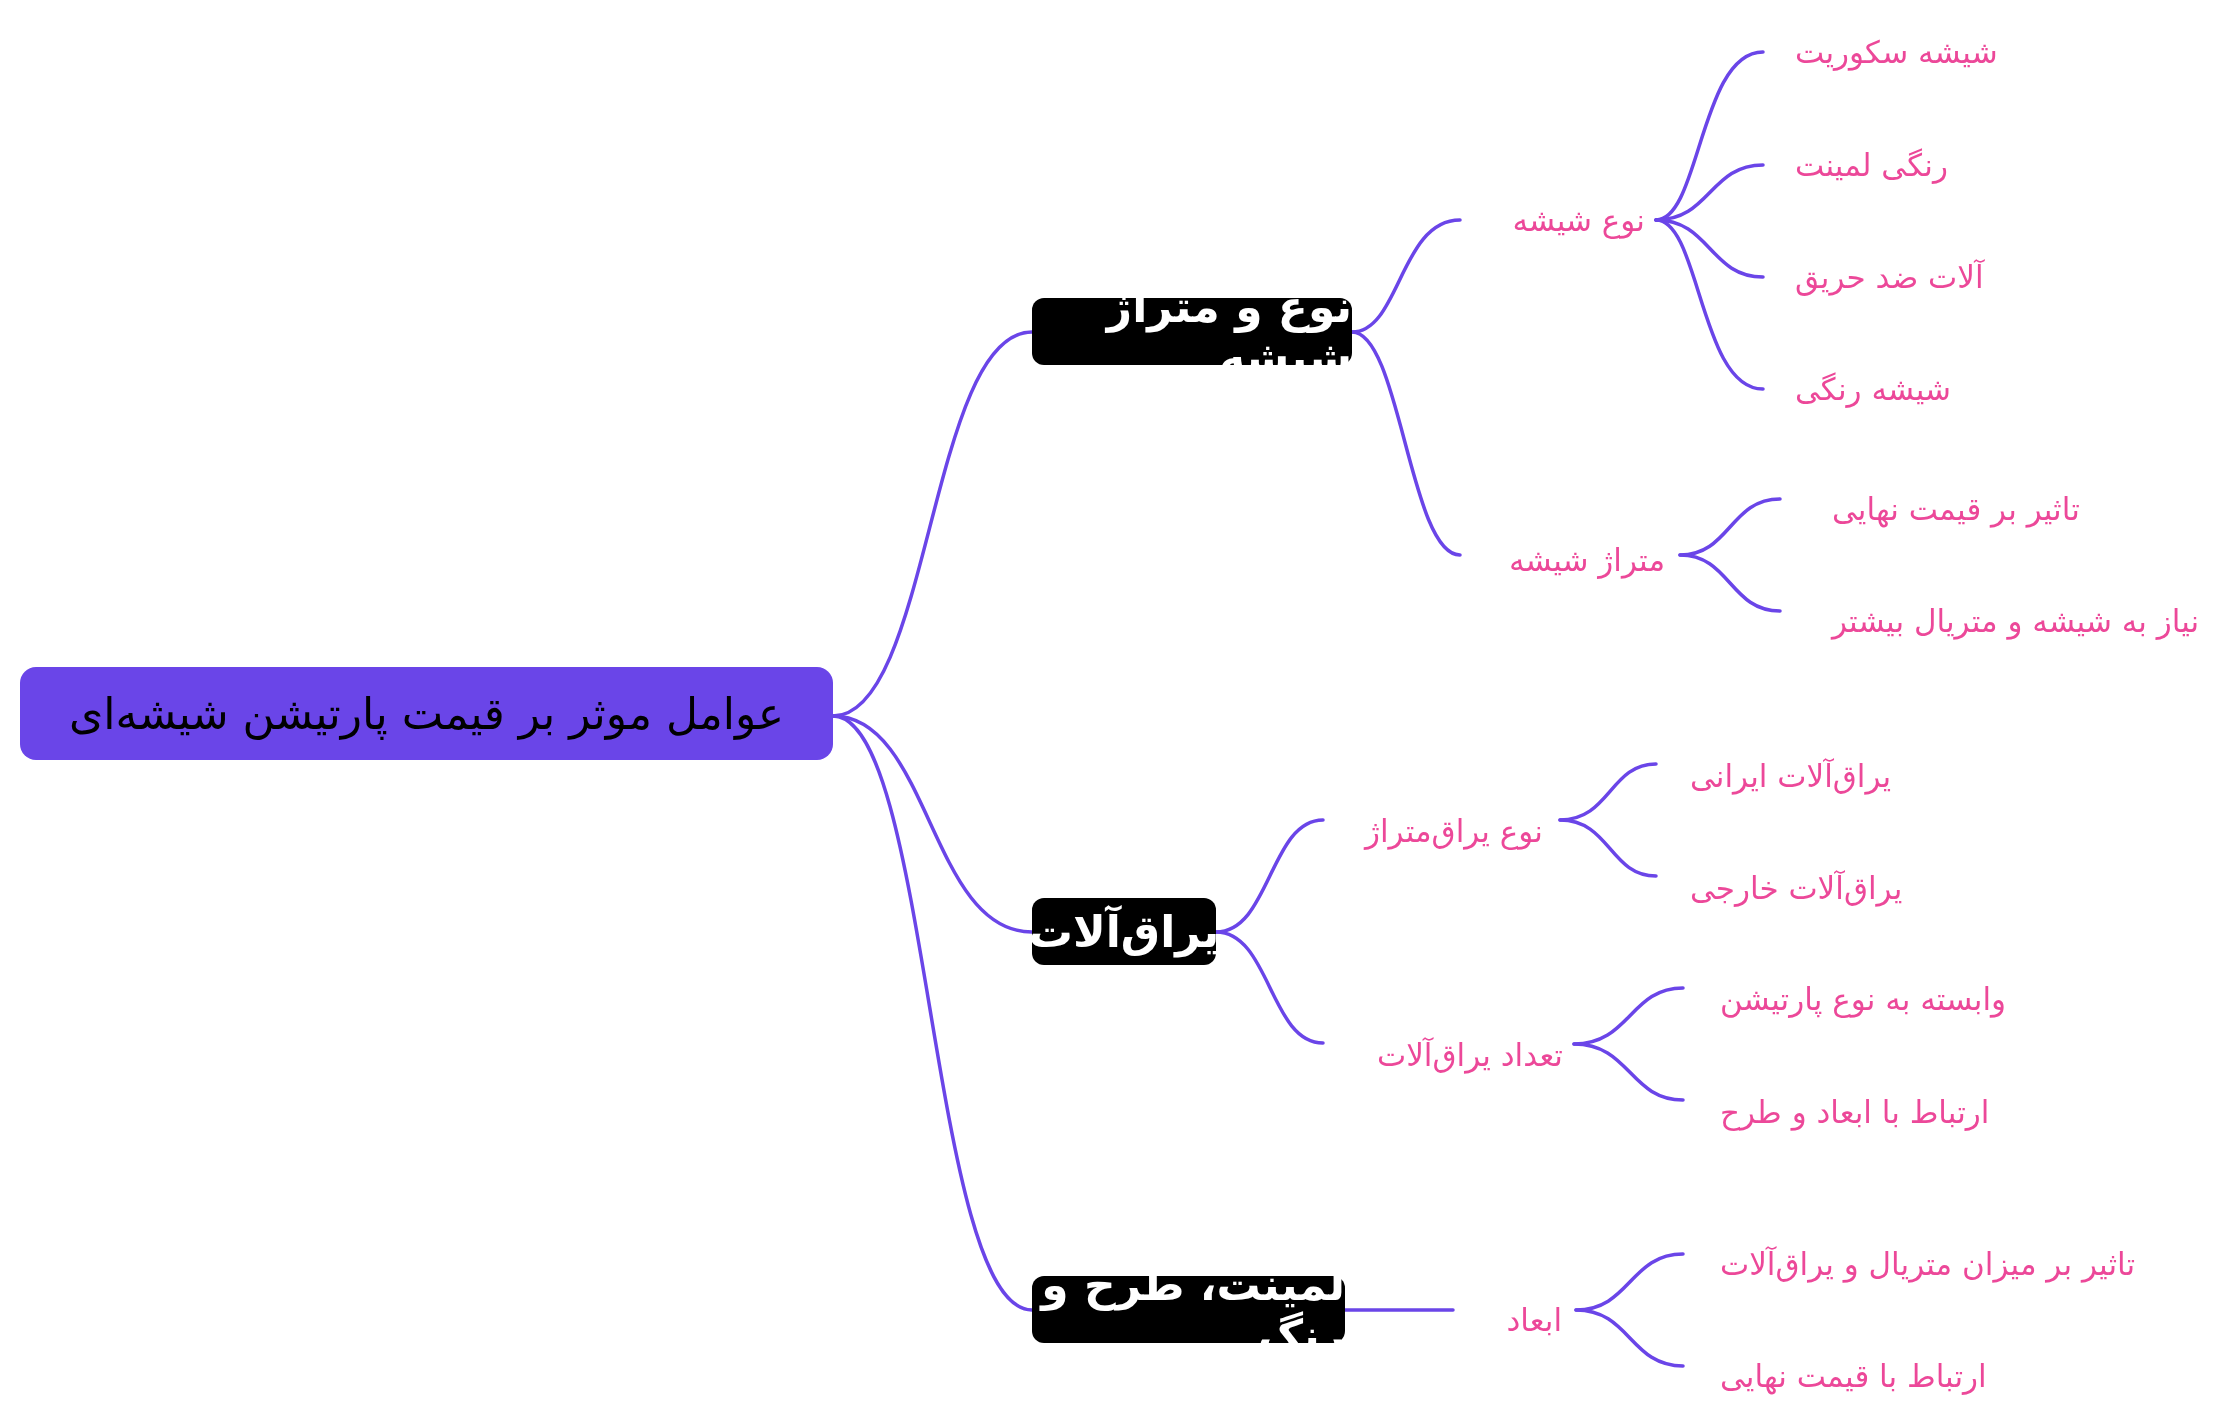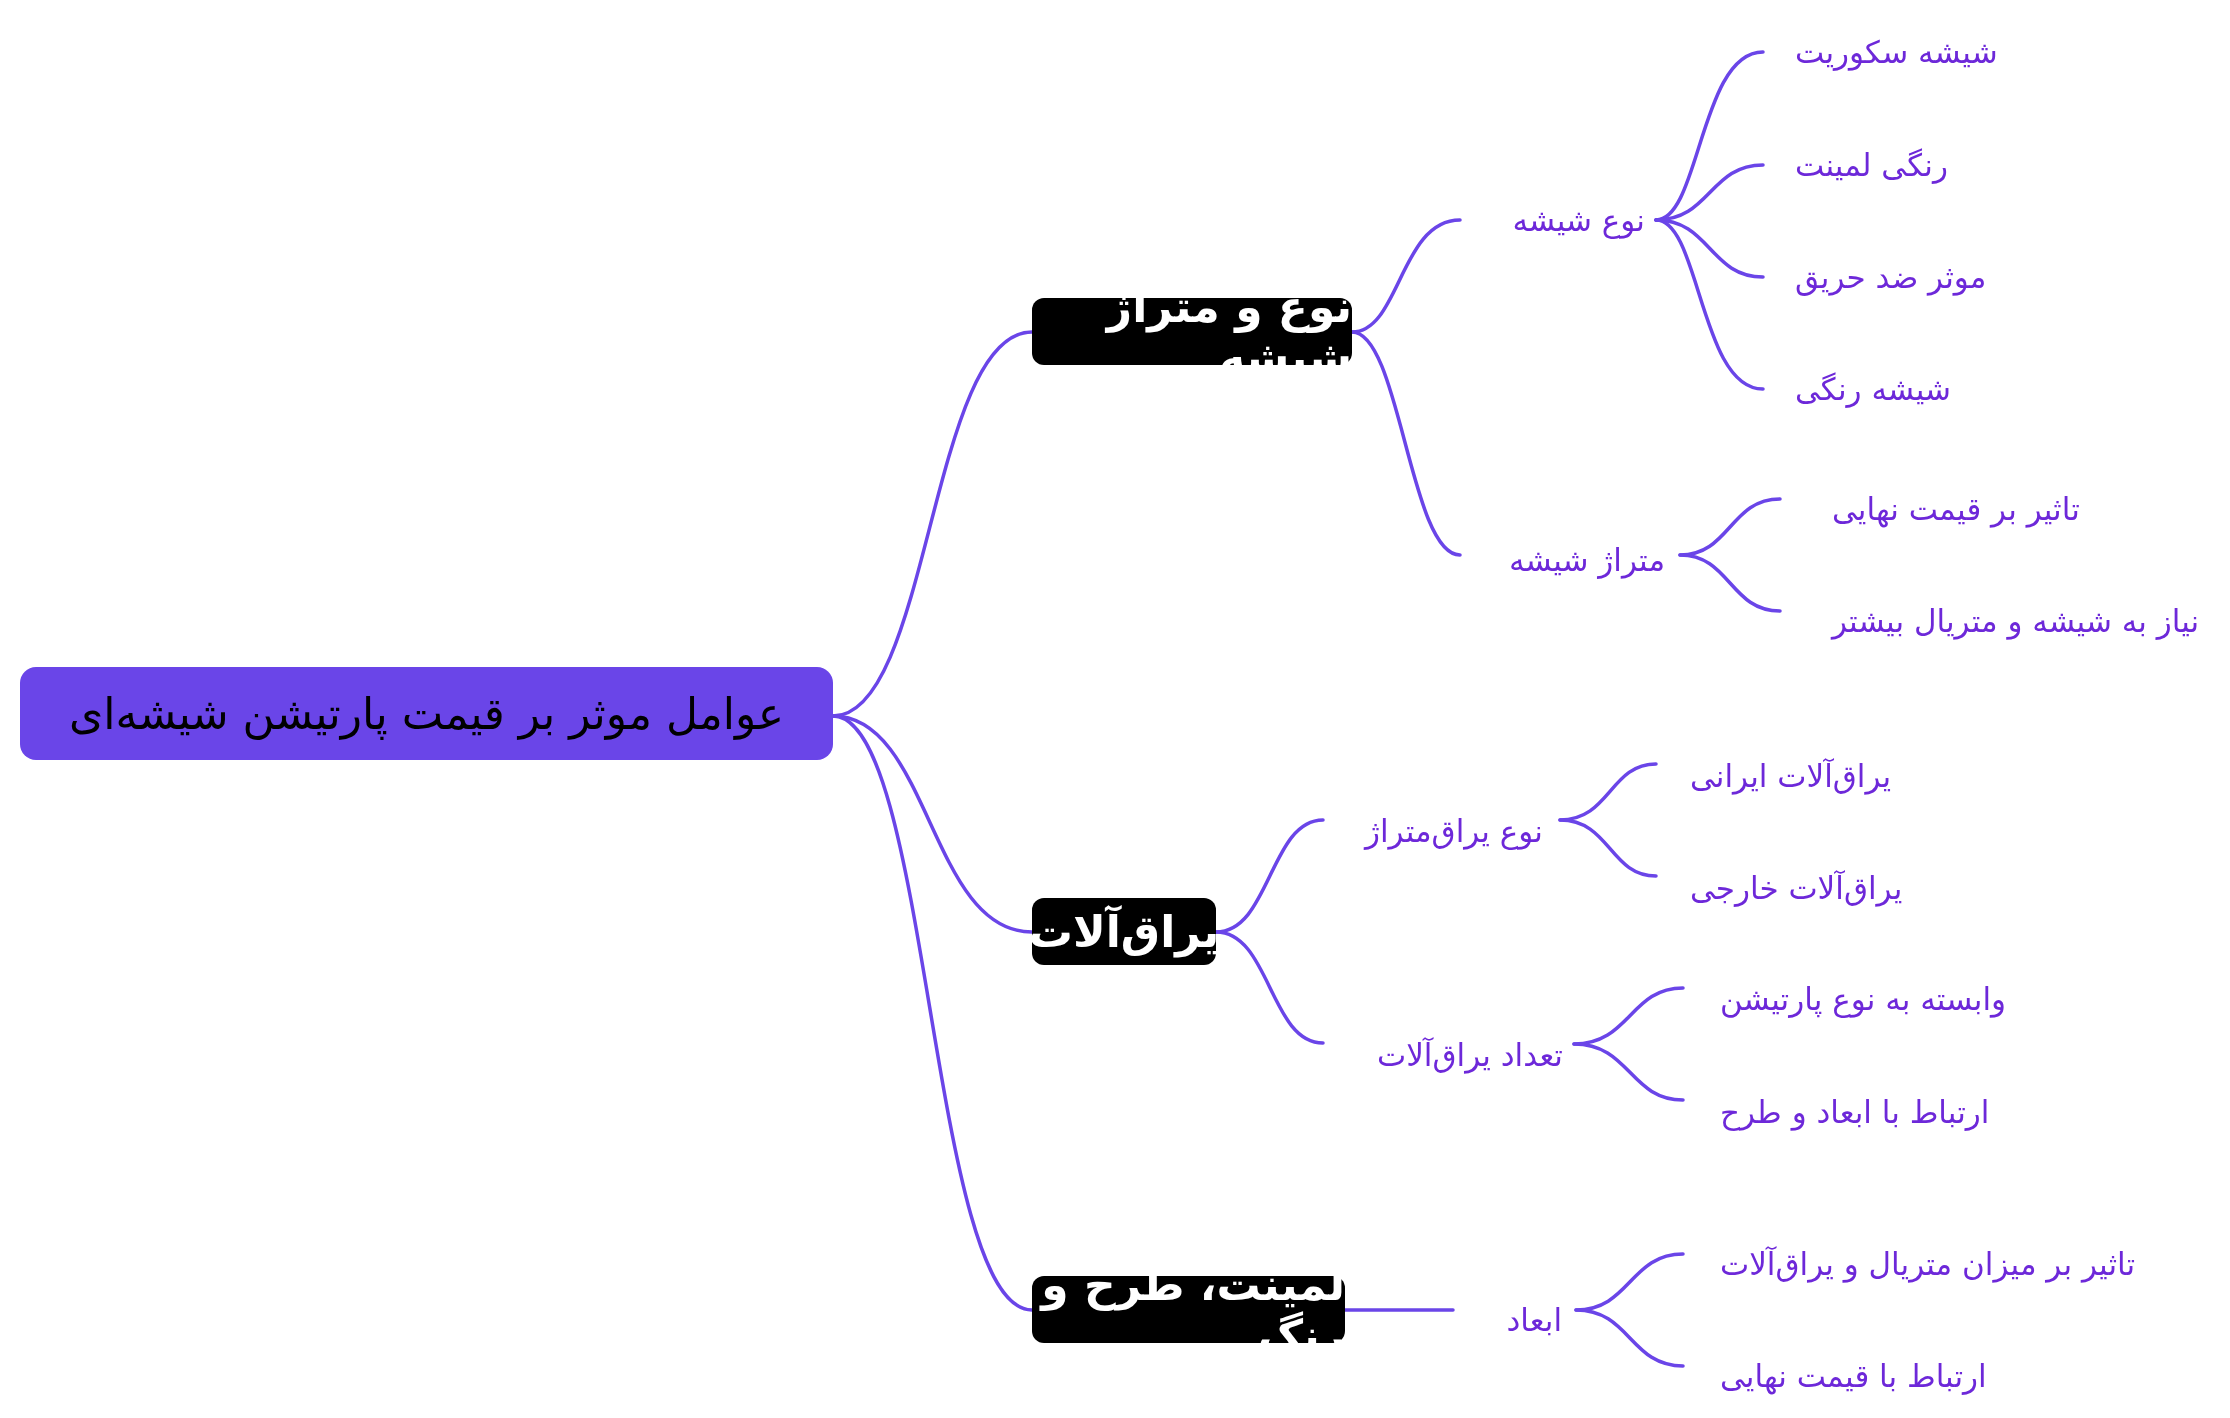--- a/index.html
+++ b/index.html
@@ -18,7 +18,7 @@
     font-size:44px; font-weight:bold; direction:rtl; height:67px; box-sizing:border-box;
   }
   .sub, .leaf {
-    position:absolute; color:#6d28d9; font-size:31px; direction:rtl;
+    position:absolute; color:#ec4899; font-size:31px; direction:rtl;
     white-space:nowrap; line-height:40px;
   }
 </style>

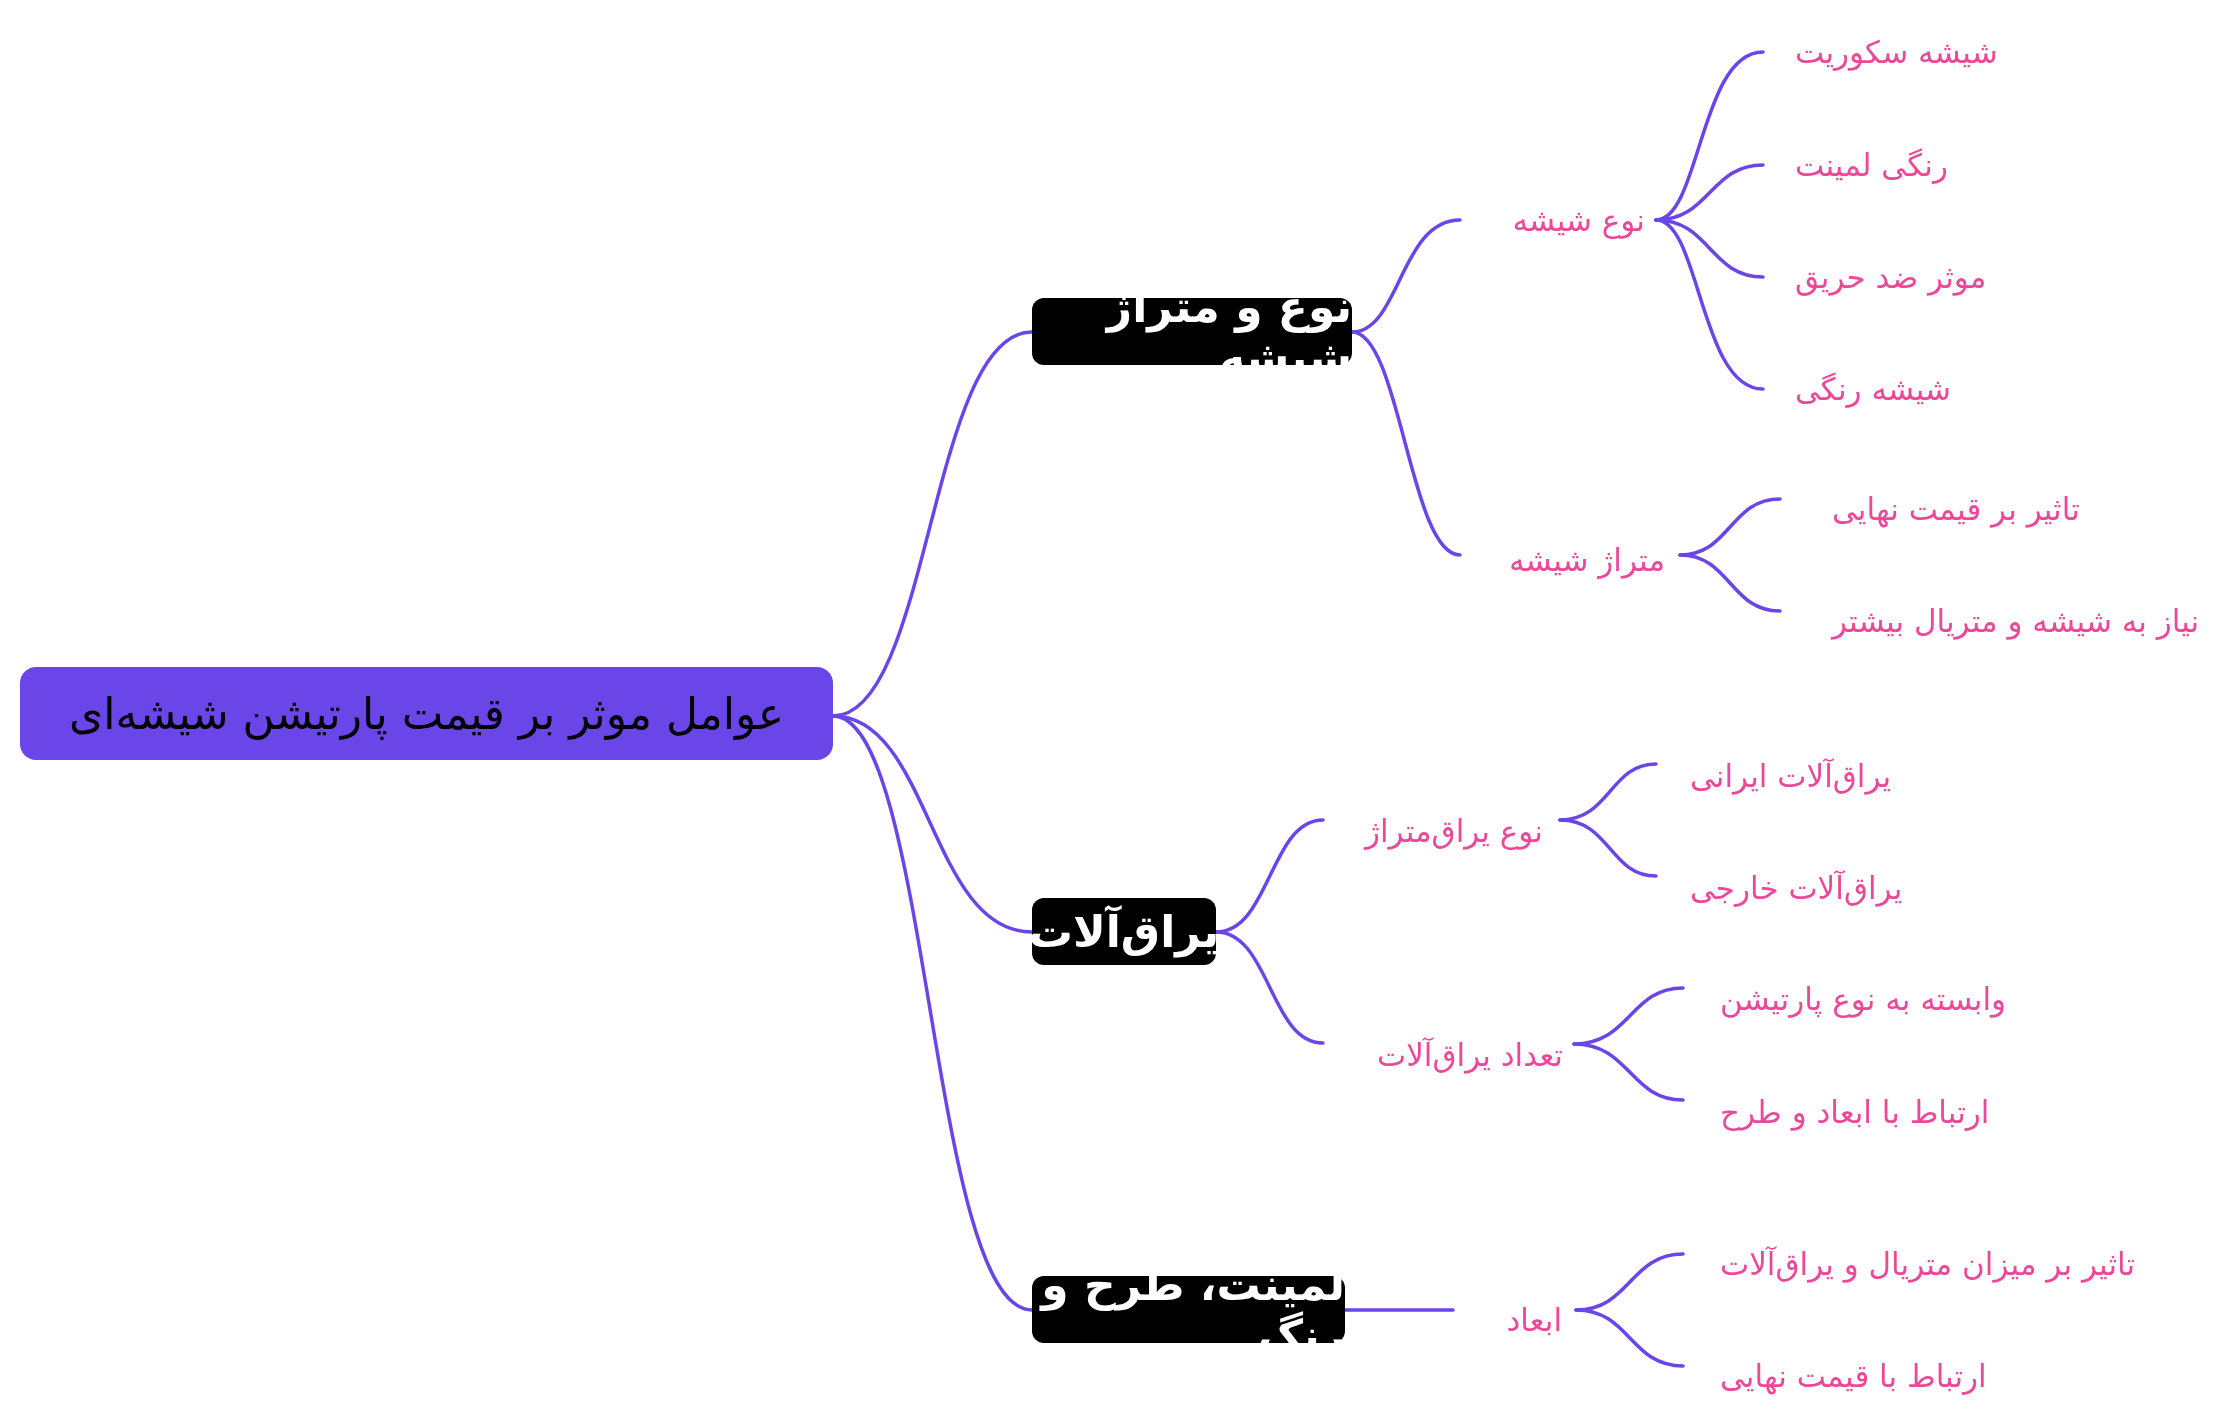--- a/index.html
+++ b/index.html
@@ -71,7 +71,7 @@
 </div>
 <div class="leaf" style="left:1795px;top:32px;"><span>شیشه سکوریت</span></div>
 <div class="leaf" style="left:1795px;top:145px;"><span>رنگی لمینت</span></div>
-<div class="leaf" style="left:1795px;top:257px;"><span>موثر ضد حریق</span></div>
+<div class="leaf" style="left:1795px;top:257px;"><span>آلات ضد حریق</span></div>
 <div class="leaf" style="left:1795px;top:369px;"><span>شیشه رنگی</span></div>
 
 <div class="sub" style="left:1495px;top:540px;width:170px;">

